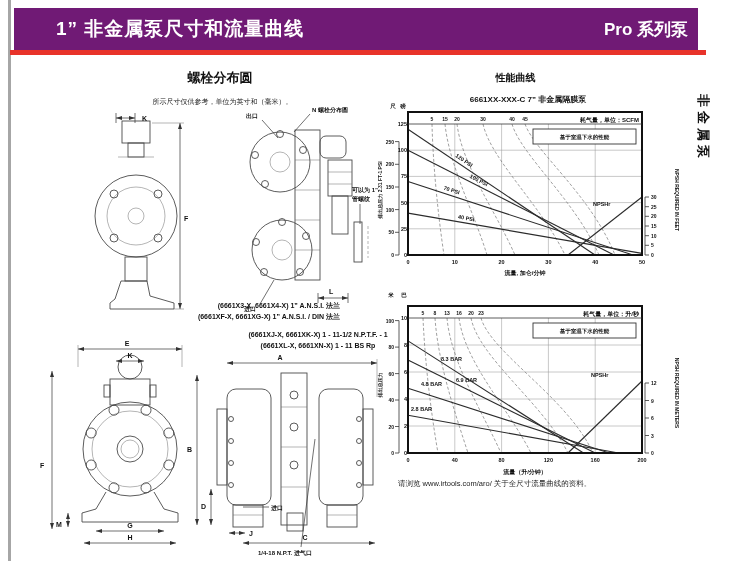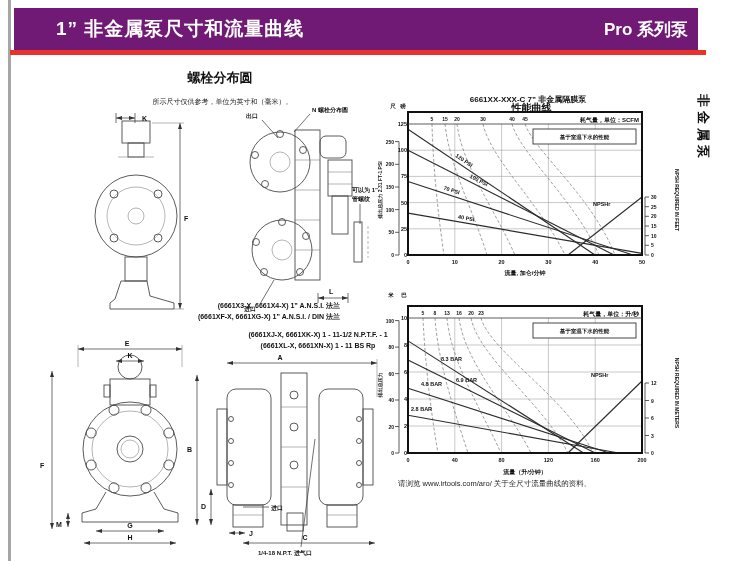--- a/index.html
+++ b/index.html
@@ -19,7 +19,7 @@
   
   .dims-title{left:150px;top:69px;width:140px;text-align:center;font-size:13px;font-weight:bold;}
   .dims-note{left:115px;top:97px;width:215px;text-align:center;font-size:7px;color:#222;}
-  .curves-title{left:454px;top:71px;width:155px;text-align:center;font-size:10px;font-weight:bold;margin-top:30px;}
+  .curves-title{left:438px;top:71px;width:155px;text-align:center;font-size:10px;font-weight:bold;}
   .chart1-title{left:408px;top:94px;width:240px;text-align:center;font-size:8px;font-weight:bold;}
   .flange-block{left:95px;top:300px;width:245px;font-size:7px;font-weight:bold;
                 line-height:11px;text-align:right;}

